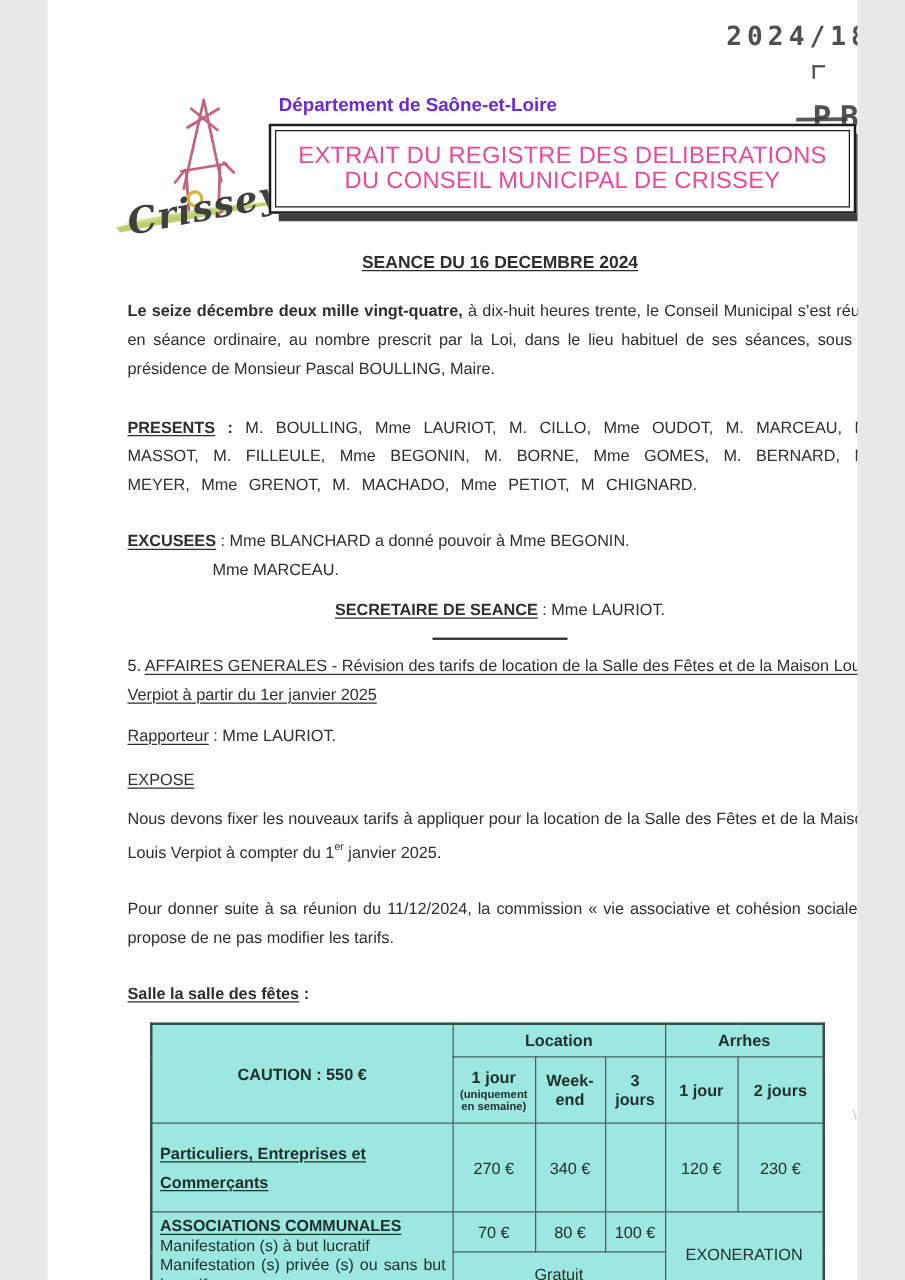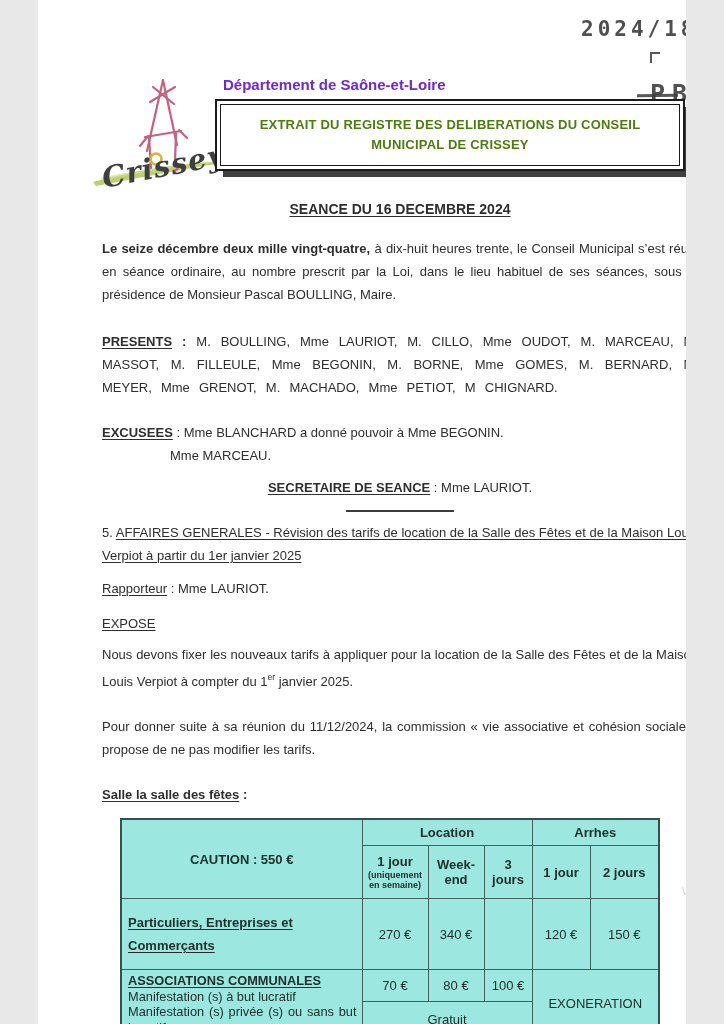--- a/index.html
+++ b/index.html
@@ -65,7 +65,7 @@
     text-align:center;
   }
   .title-box-inner .title-text{
-    font-size:13px;font-weight:bold;letter-spacing:.2px;color:#4d7c0f;
+    font-size:19px;font-weight:normal;letter-spacing:.2px;color:#ec4899;
     line-height:20px;padding:0 14px;
   }
   

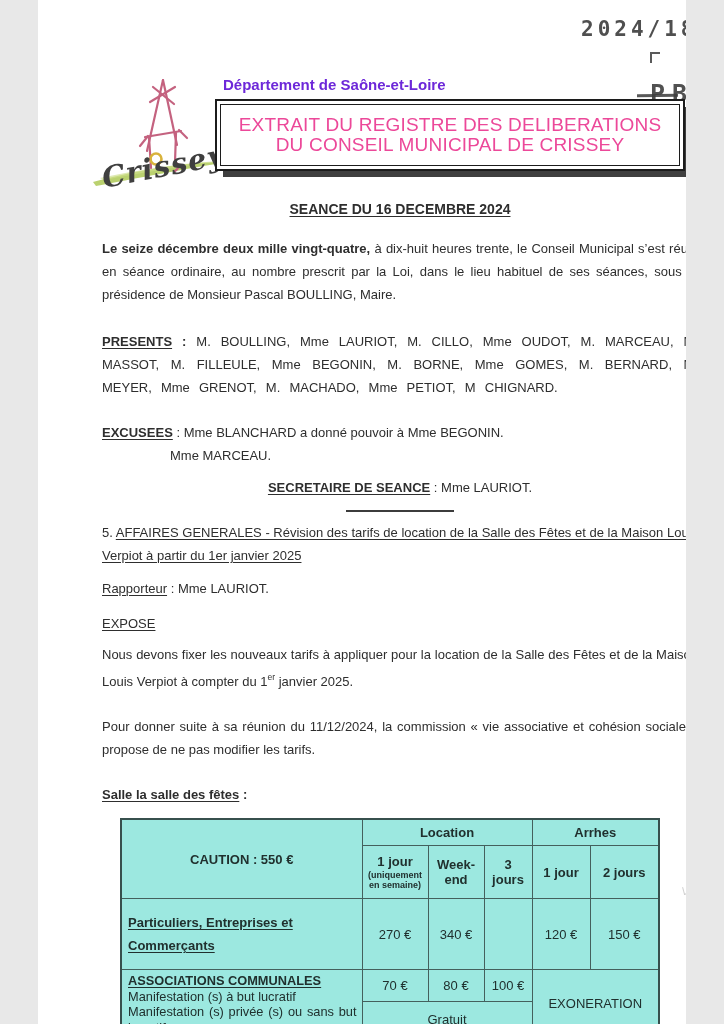--- a/index.html
+++ b/index.html
@@ -222,7 +222,7 @@
           <td>340 €</td>
           <td></td>
           <td>120 €</td>
-          <td>150 €</td>
+          <td>230 €</td>
         </tr>
         <tr class="r4">
           <td class="leftcell assoc-cell" rowspan="2">

